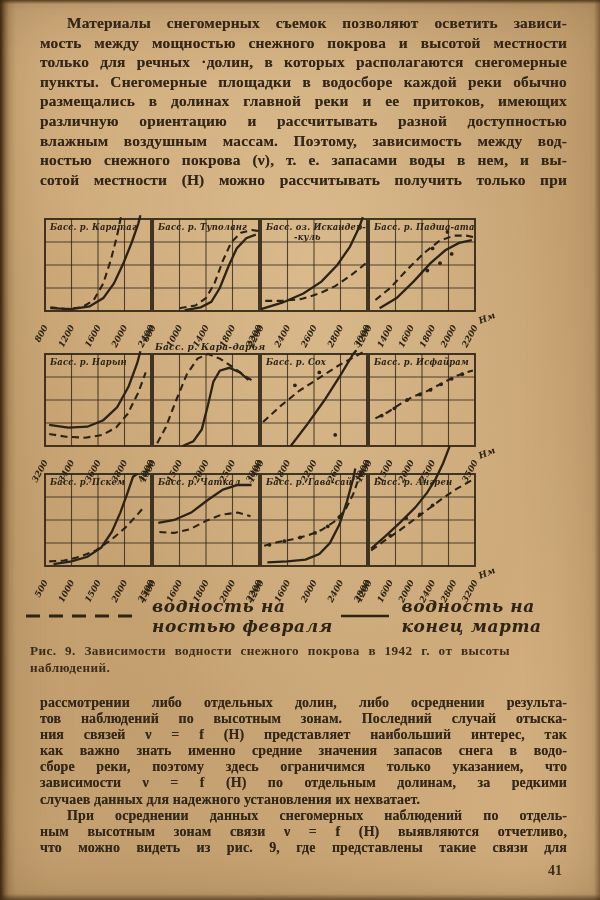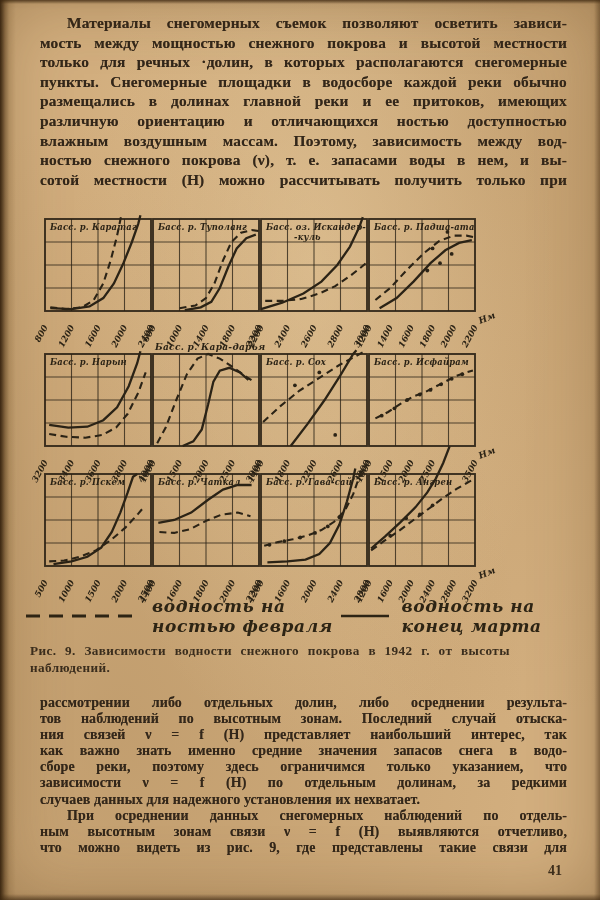--- a/index.html
+++ b/index.html
@@ -63,7 +63,7 @@
       <div class="line jline">только для речных ·долин, в которых располагаются снегомерные</div>
       <div class="line jline">пункты. Снегомерные площадки в водосборе каждой реки обычно</div>
       <div class="line jline">размещались в долинах главной реки и ее притоков, имеющих</div>
-      <div class="line jline">различную ориентацию и отличающихся ностью доступностью</div>
+      <div class="line jline">различную ориентацию и рассчитывать разной доступностью</div>
       <div class="line jline">влажным воздушным массам. Поэтому, зависимость между вод-</div>
       <div class="line jline">ностью снежного покрова (ν), т. е. запасами воды в нем, и вы-</div>
       <div class="line jline">сотой местности (Н) можно рассчитывать получить только при</div>

